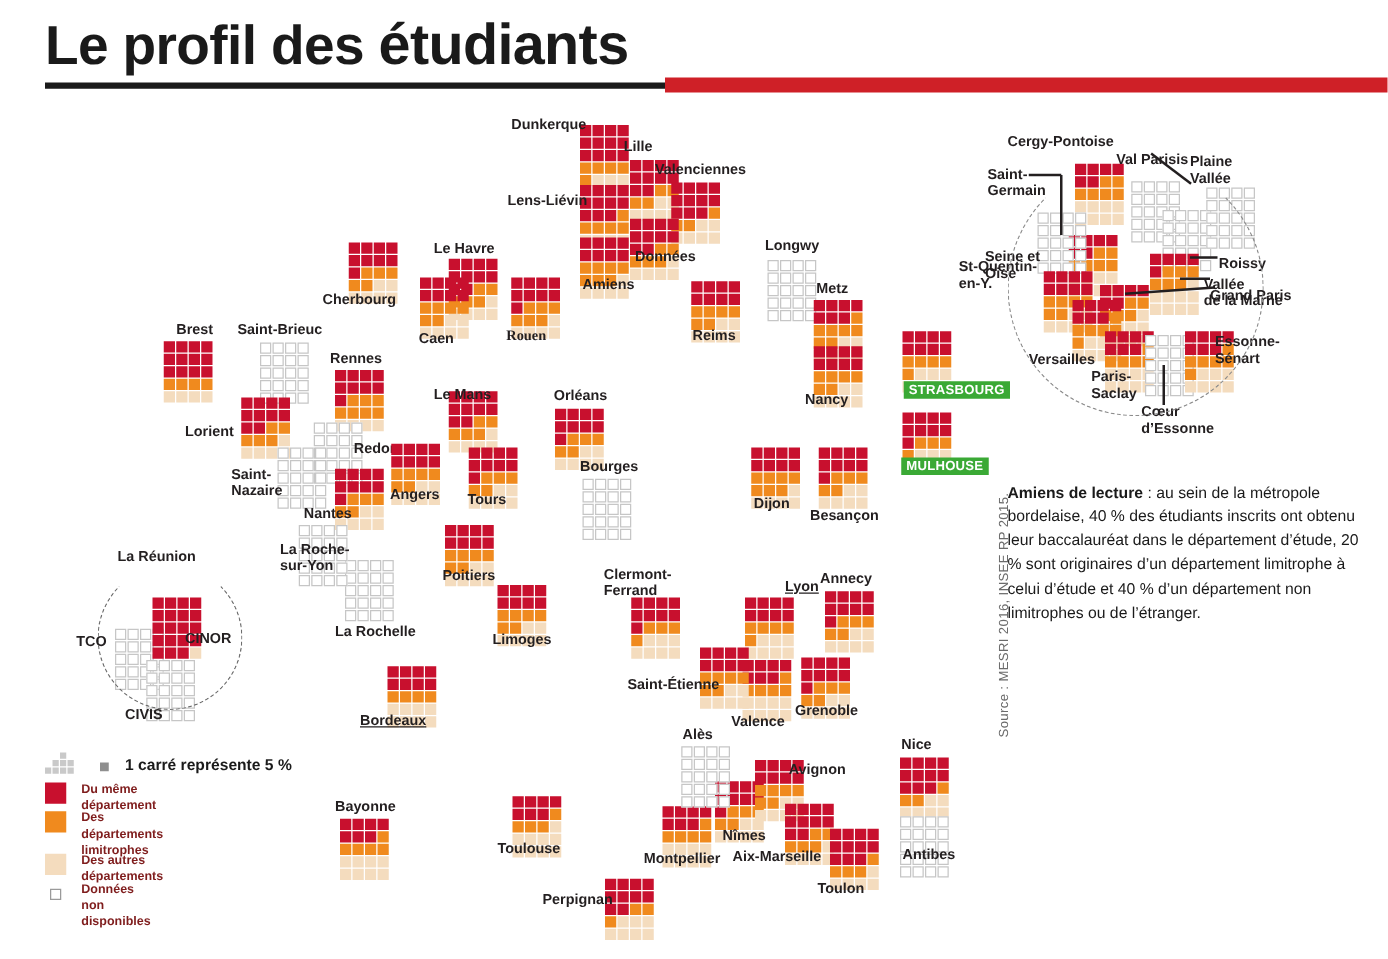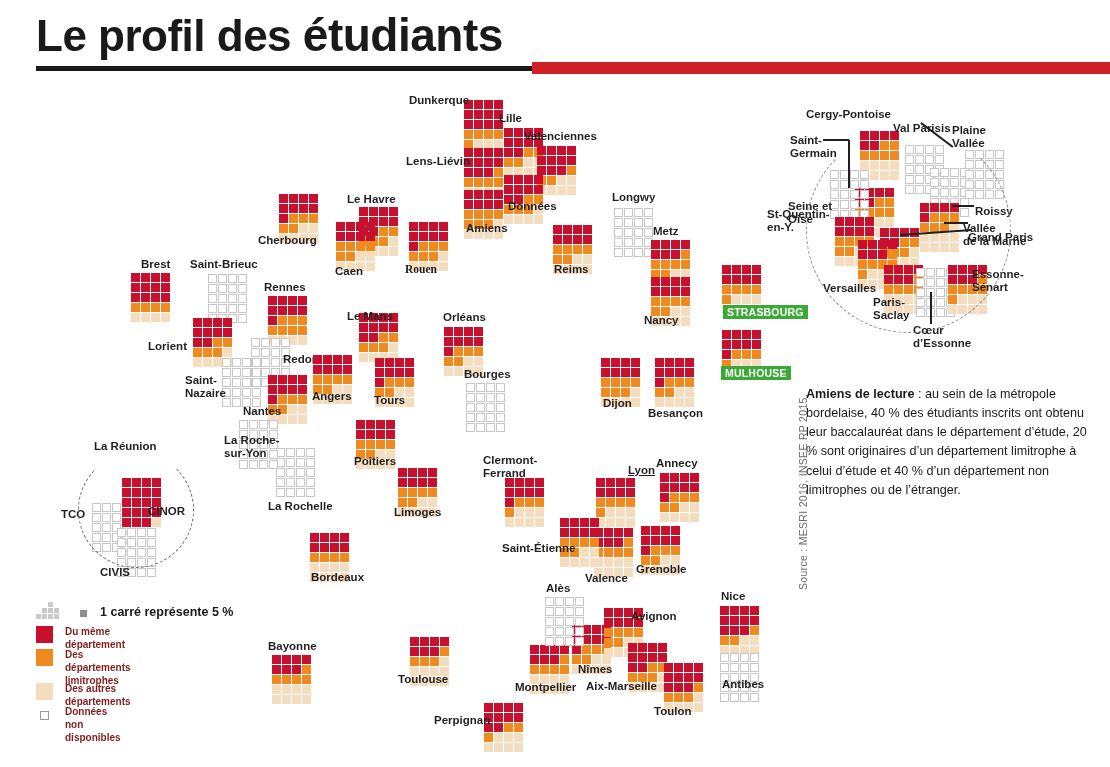--- a/index.html
+++ b/index.html
@@ -817,7 +817,7 @@
           <div class="cell c-bei"></div>
         </div>
       </div>
-      <div class="label" style="left: 311px; top: 571px;">Bordeaux</div>
+      <div class="label" style="left: 288px; top: 571px; text-decoration: underline;">Bordeaux</div>
       <div class="city" style="left: 272px; top: 655px;">
         <div class="grid">
           <div class="cell c-red"></div>

